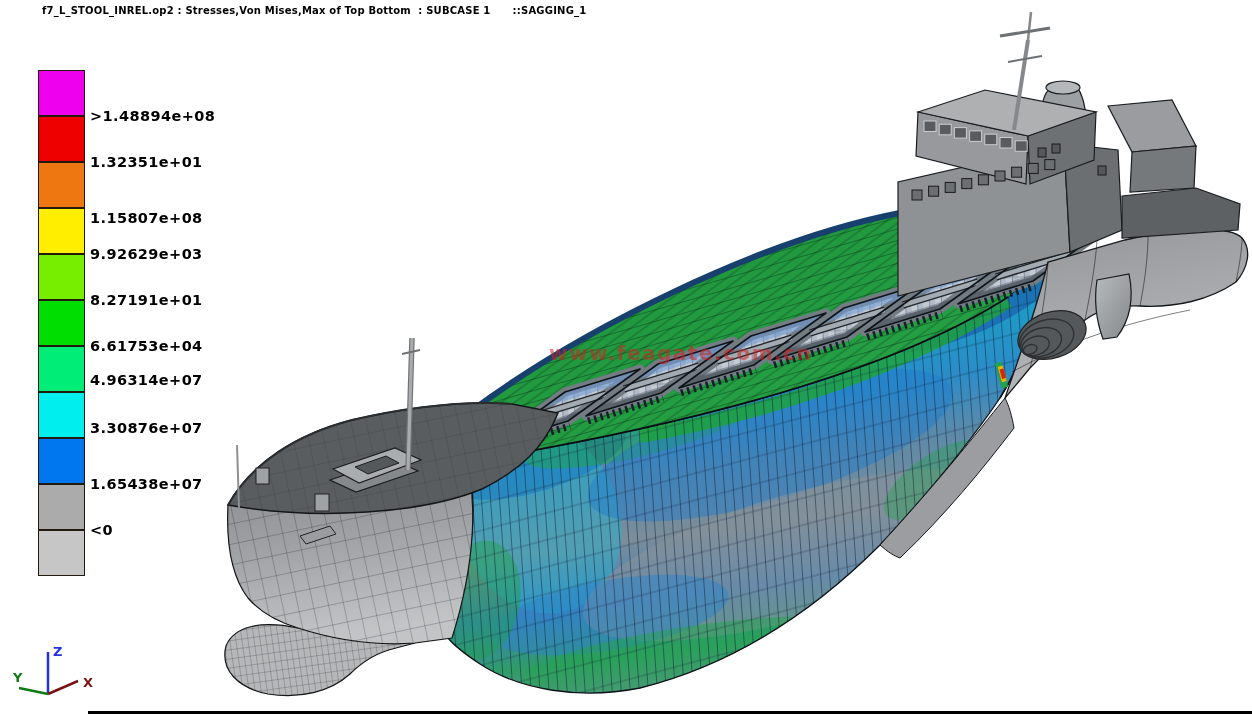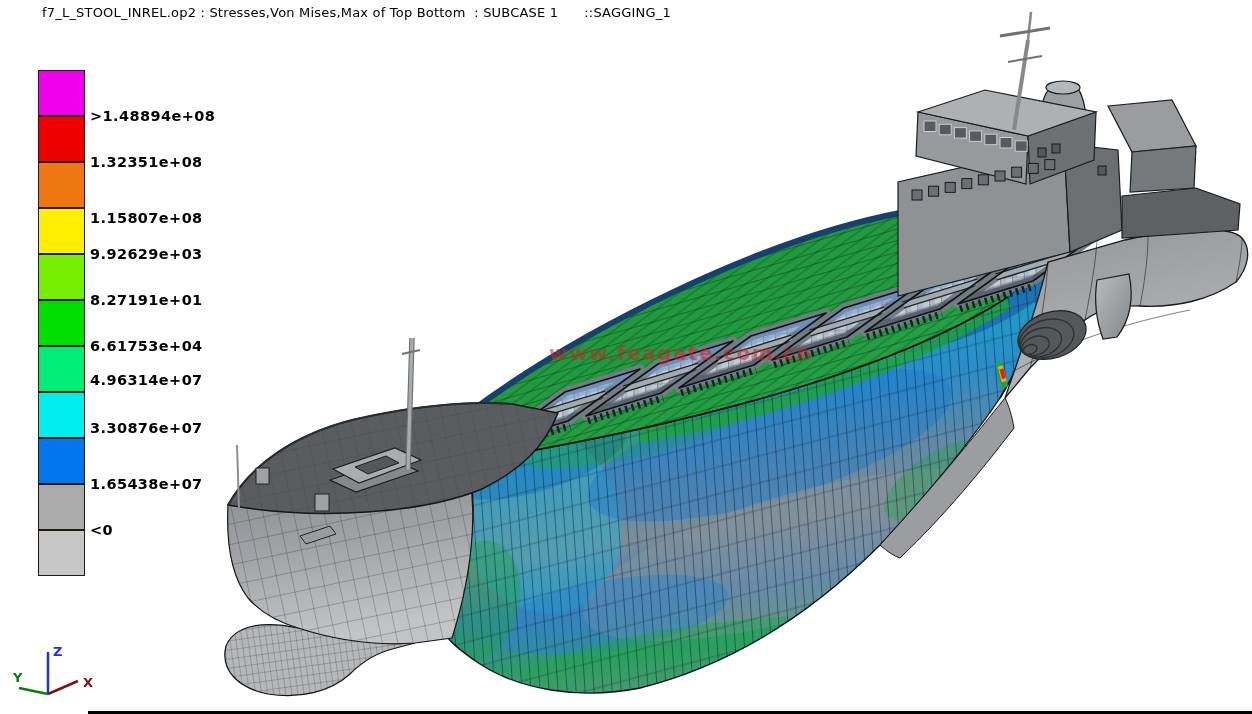--- a/index.html
+++ b/index.html
@@ -5,7 +5,7 @@
   html,body{margin:0;padding:0;background:#fff;}
   #screen{position:relative;width:1252px;height:714px;background:#ffffff;overflow:hidden;
           font-family:"DejaVu Sans","Liberation Sans",sans-serif;}
-  #view-title{position:absolute;left:42px;top:5px;font-size:13px;font-weight:normal;color:#000;
+  #view-title{position:absolute;left:42px;top:5px;font-size:10px;font-weight:bold;color:#000;
               white-space:pre;letter-spacing:0.2px;}
   .lg-box{position:absolute;left:38px;width:47px;height:46px;border:1px solid #22190f;box-sizing:border-box;}
   .lg-label{position:absolute;left:90px;height:20px;line-height:20px;font-size:14.5px;font-weight:bold;color:#000;

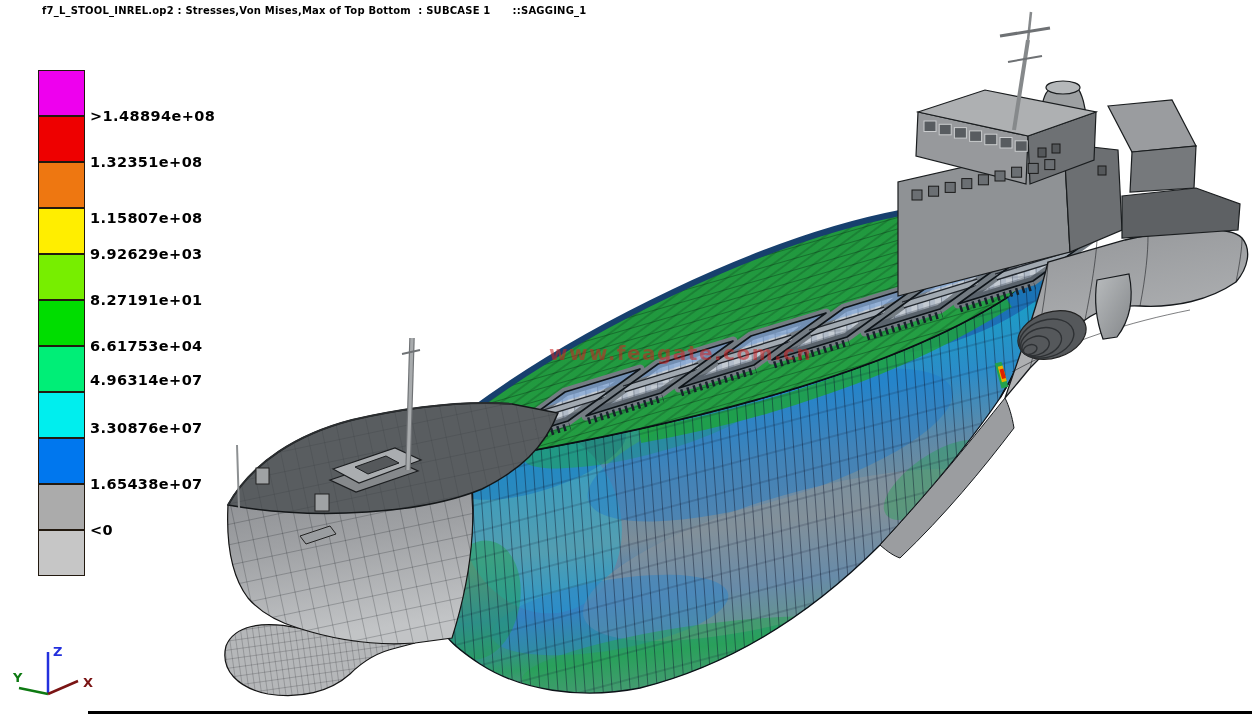--- a/index.html
+++ b/index.html
@@ -33,7 +33,7 @@
     <div class="lg-box" style="top: 484px; background: rgb(171, 171, 171);"></div>
     <div class="lg-box" style="top: 530px; background: rgb(198, 198, 198);"></div>
     <div class="lg-label" style="top:106px">&gt;1.48894e+08</div>
-    <div class="lg-label" style="top:152px">1.32351e+08</div>
+    <div class="lg-label" style="top:152px">1.32351e+01</div>
     <div class="lg-label" style="top:208px">1.15807e+08</div>
     <div class="lg-label" style="top:244px">9.92629e+03</div>
     <div class="lg-label" style="top:290px">8.27191e+01</div>

